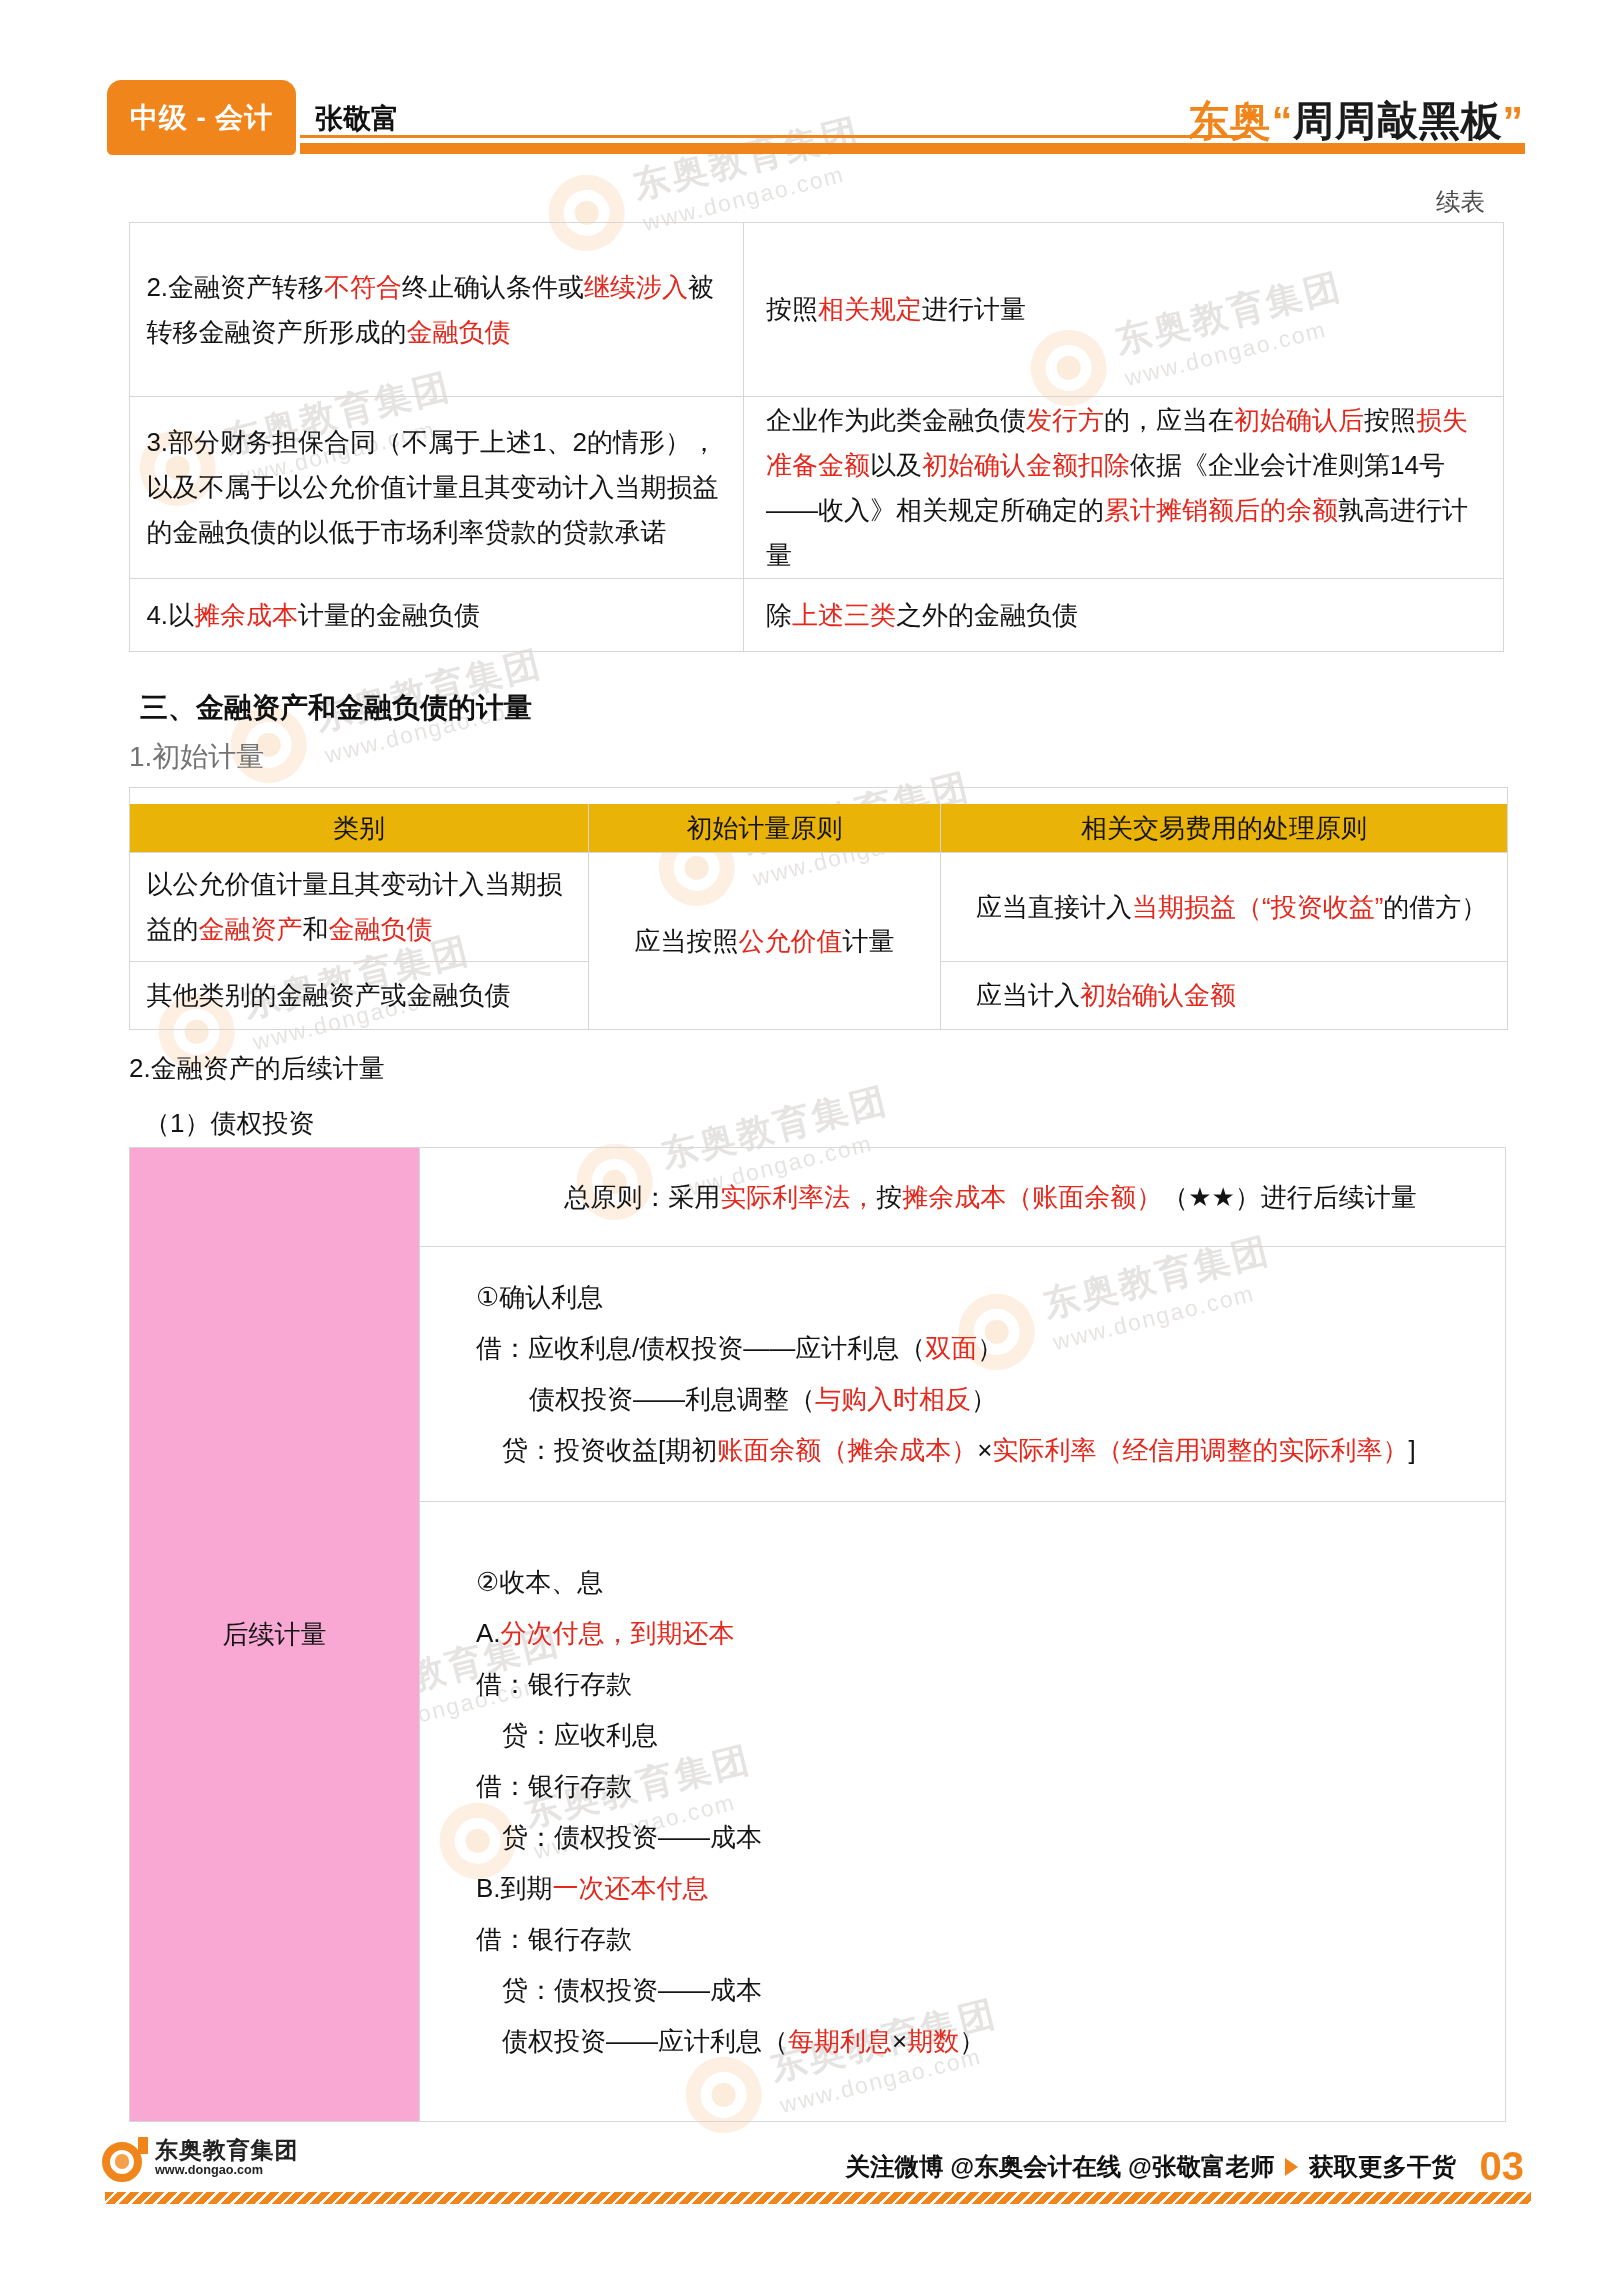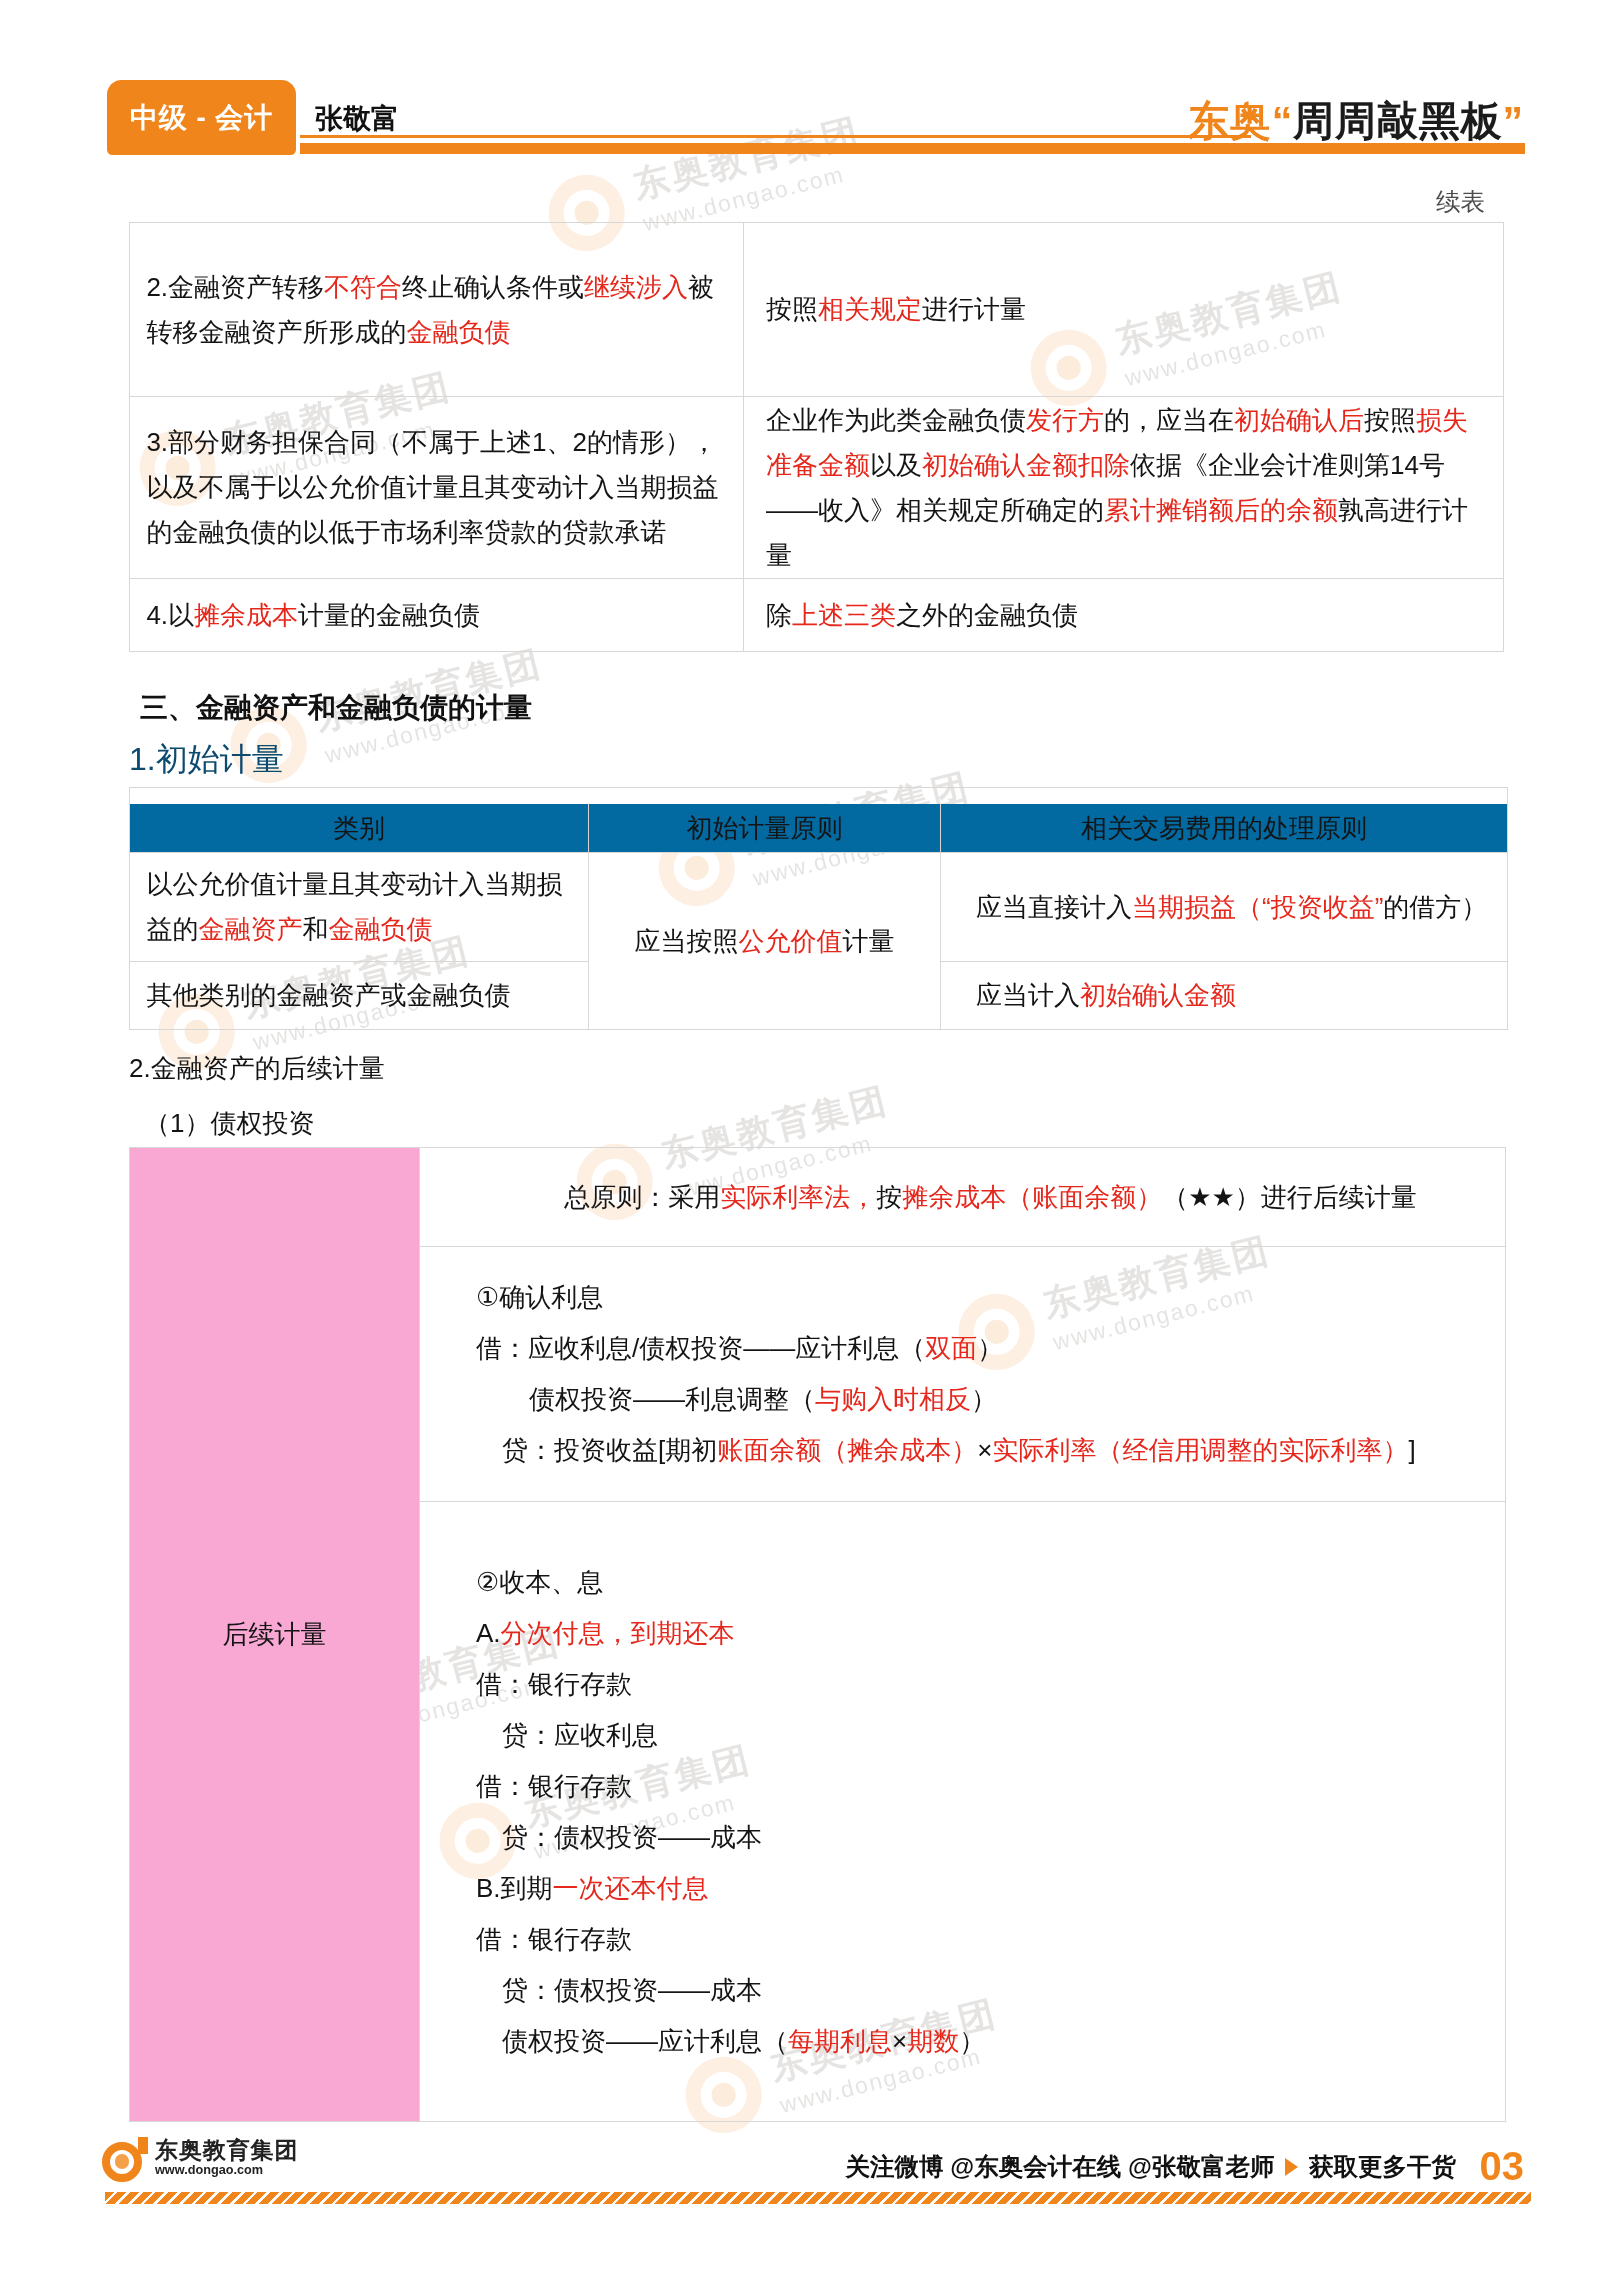--- a/index.html
+++ b/index.html
@@ -37,7 +37,7 @@
   .t1 .rcell{padding:0 18px 0 22px;}
   
   .h-sec{position:absolute;left:140px;top:689px;font-size:28px;font-weight:bold;color:#111;}
-  .h-sub1{position:absolute;left:129px;top:738px;font-size:32px;color:#0c4a6e;}
+  .h-sub1{position:absolute;left:129px;top:738px;font-size:28px;color:#737373;}
   .h-sub2{position:absolute;left:129px;top:1051px;font-size:26px;color:#141414;}
   .h-sub2i{position:absolute;left:144px;top:1106px;font-size:26px;color:#141414;}
   

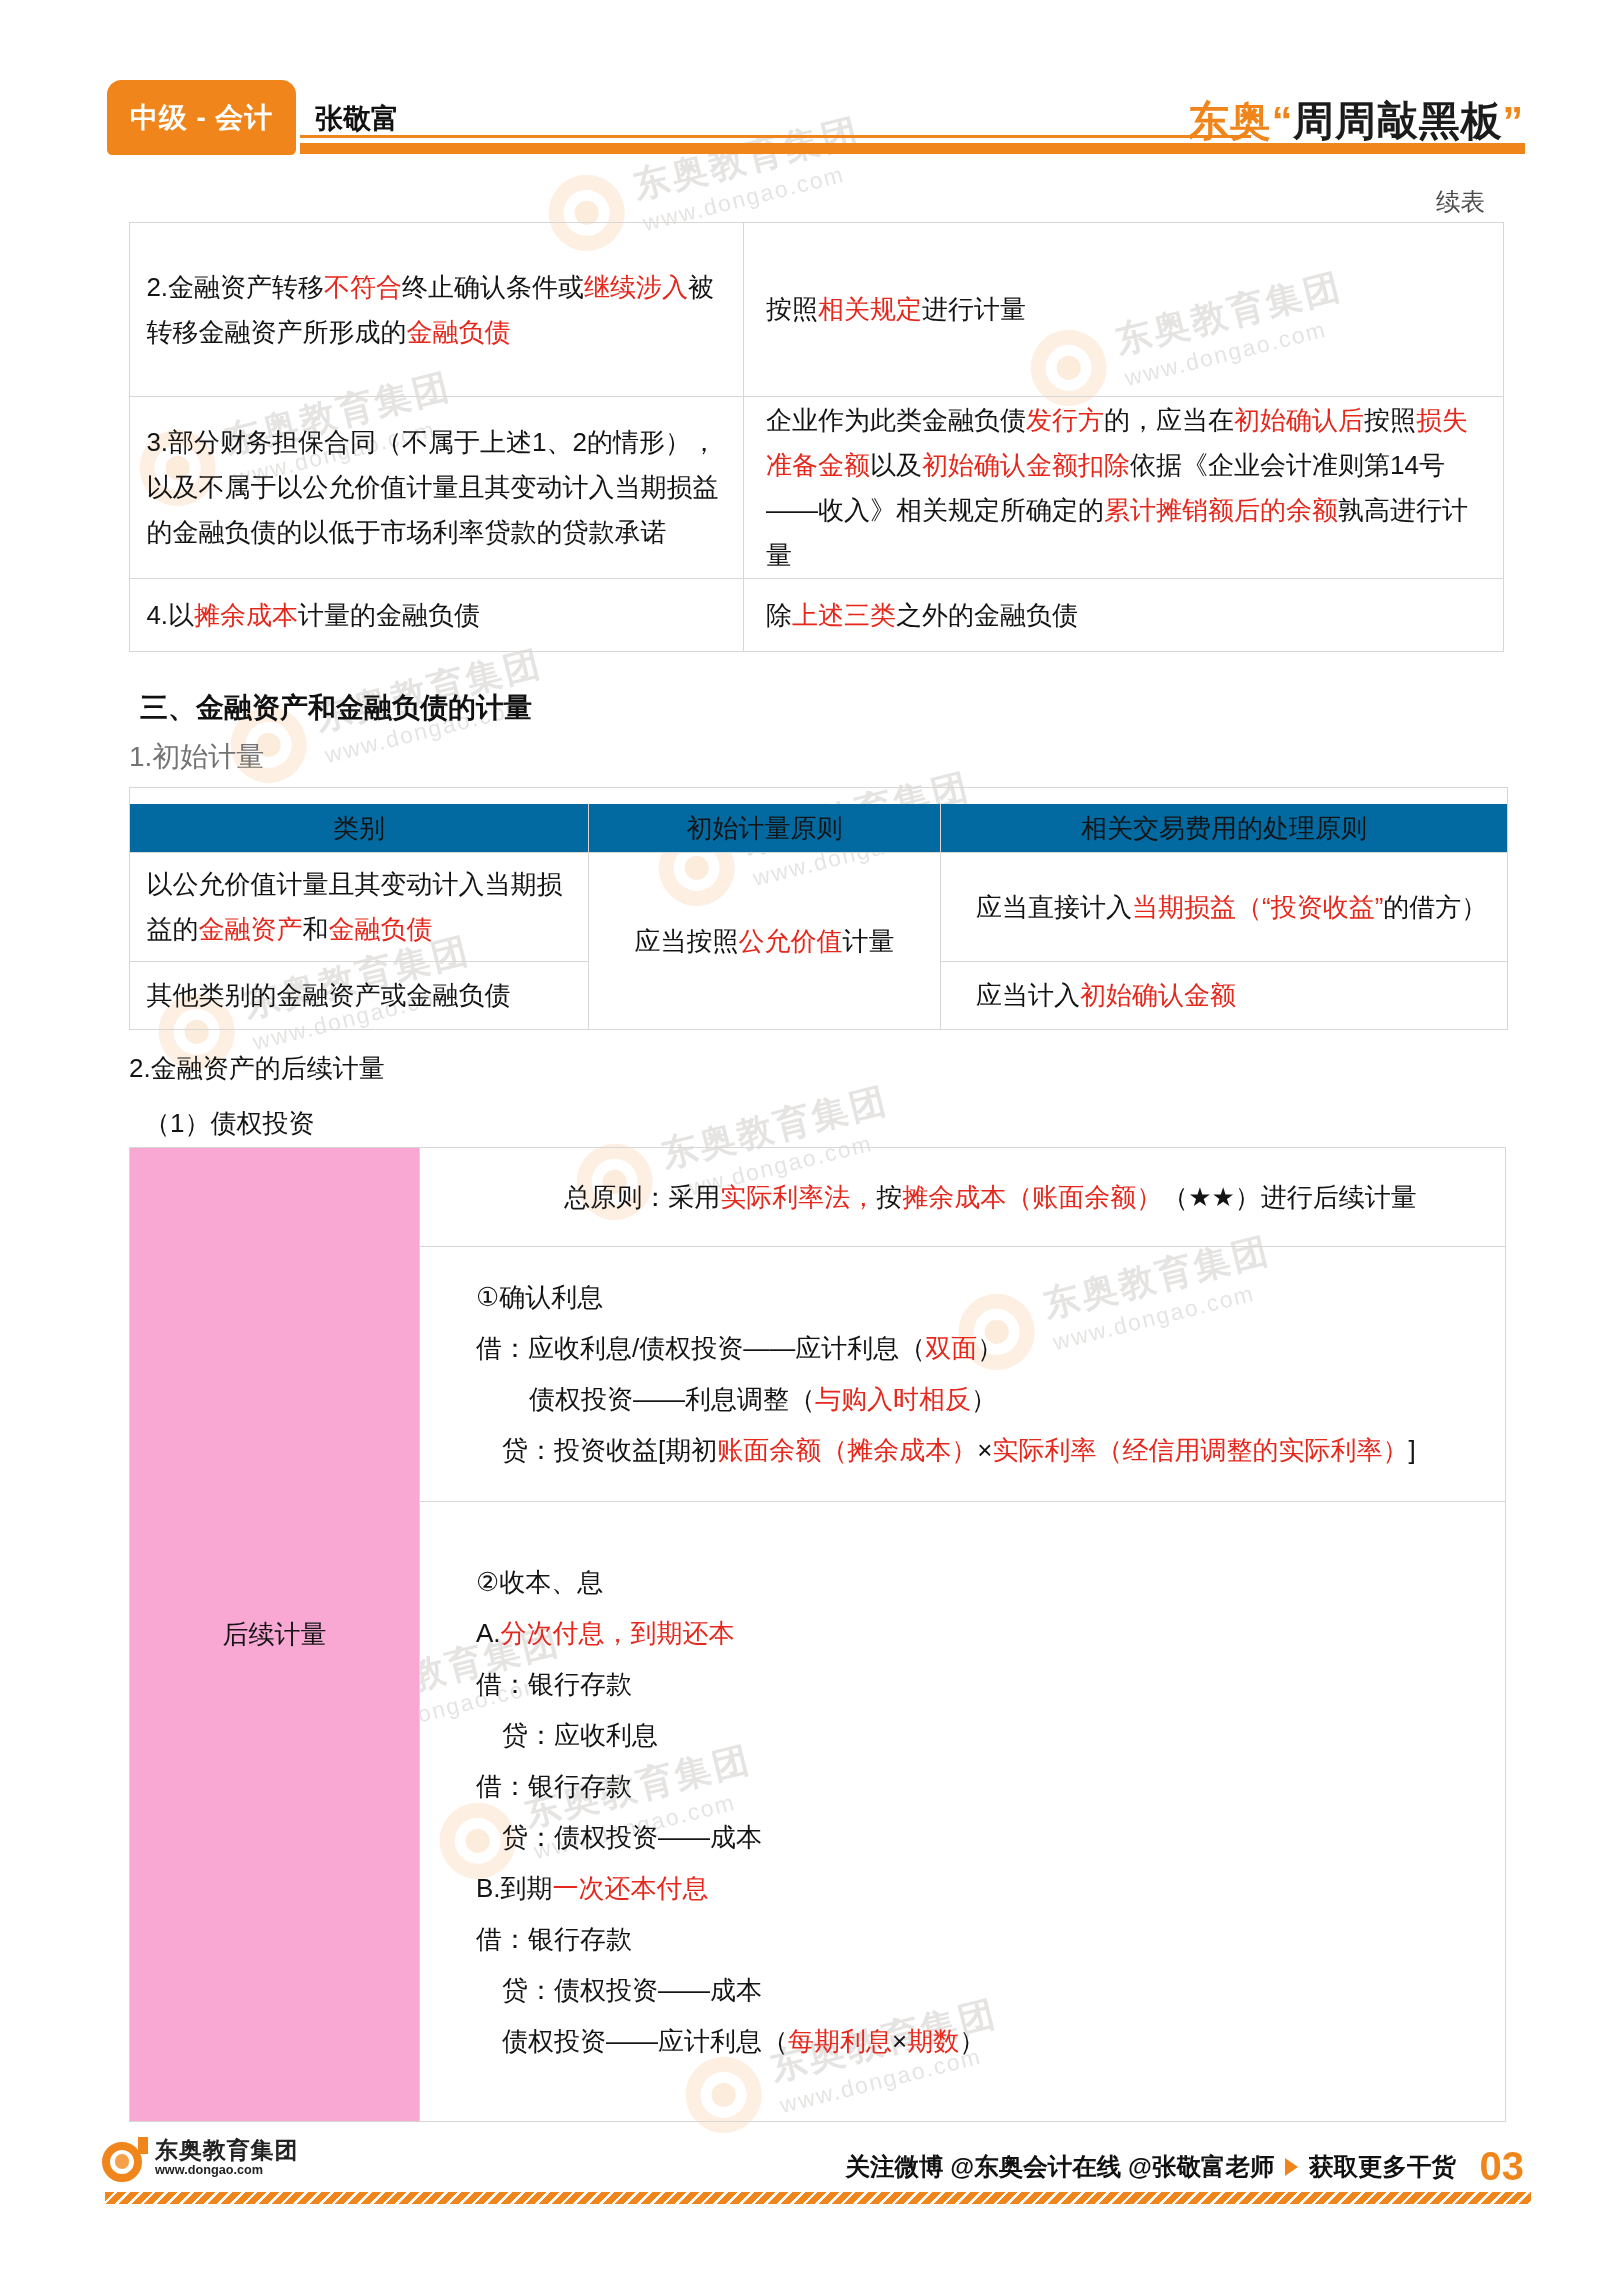--- a/index.html
+++ b/index.html
@@ -42,7 +42,7 @@
   .h-sub2i{position:absolute;left:144px;top:1106px;font-size:26px;color:#141414;}
   
   .t2{left:129px;top:787px;grid-template-columns:458px 352px 567px;grid-template-rows:64px 109px 68px;}
-  .t2 .hcell{background:#0369a1;align-items:center;flex-direction:row;justify-content:center;margin-top:16px;}
+  .t2 .hcell{background:#eab308;align-items:center;flex-direction:row;justify-content:center;margin-top:16px;}
   .t2 .cat{padding-left:16.4px;padding-right:12.7px;line-height:45px;}
   .t2 .fee{padding-left:35px;padding-right:14.5px;line-height:53px;}
   .t2 .principle{grid-column:2;grid-row:2/4;flex-direction:row;align-items:center;justify-content:center;}

